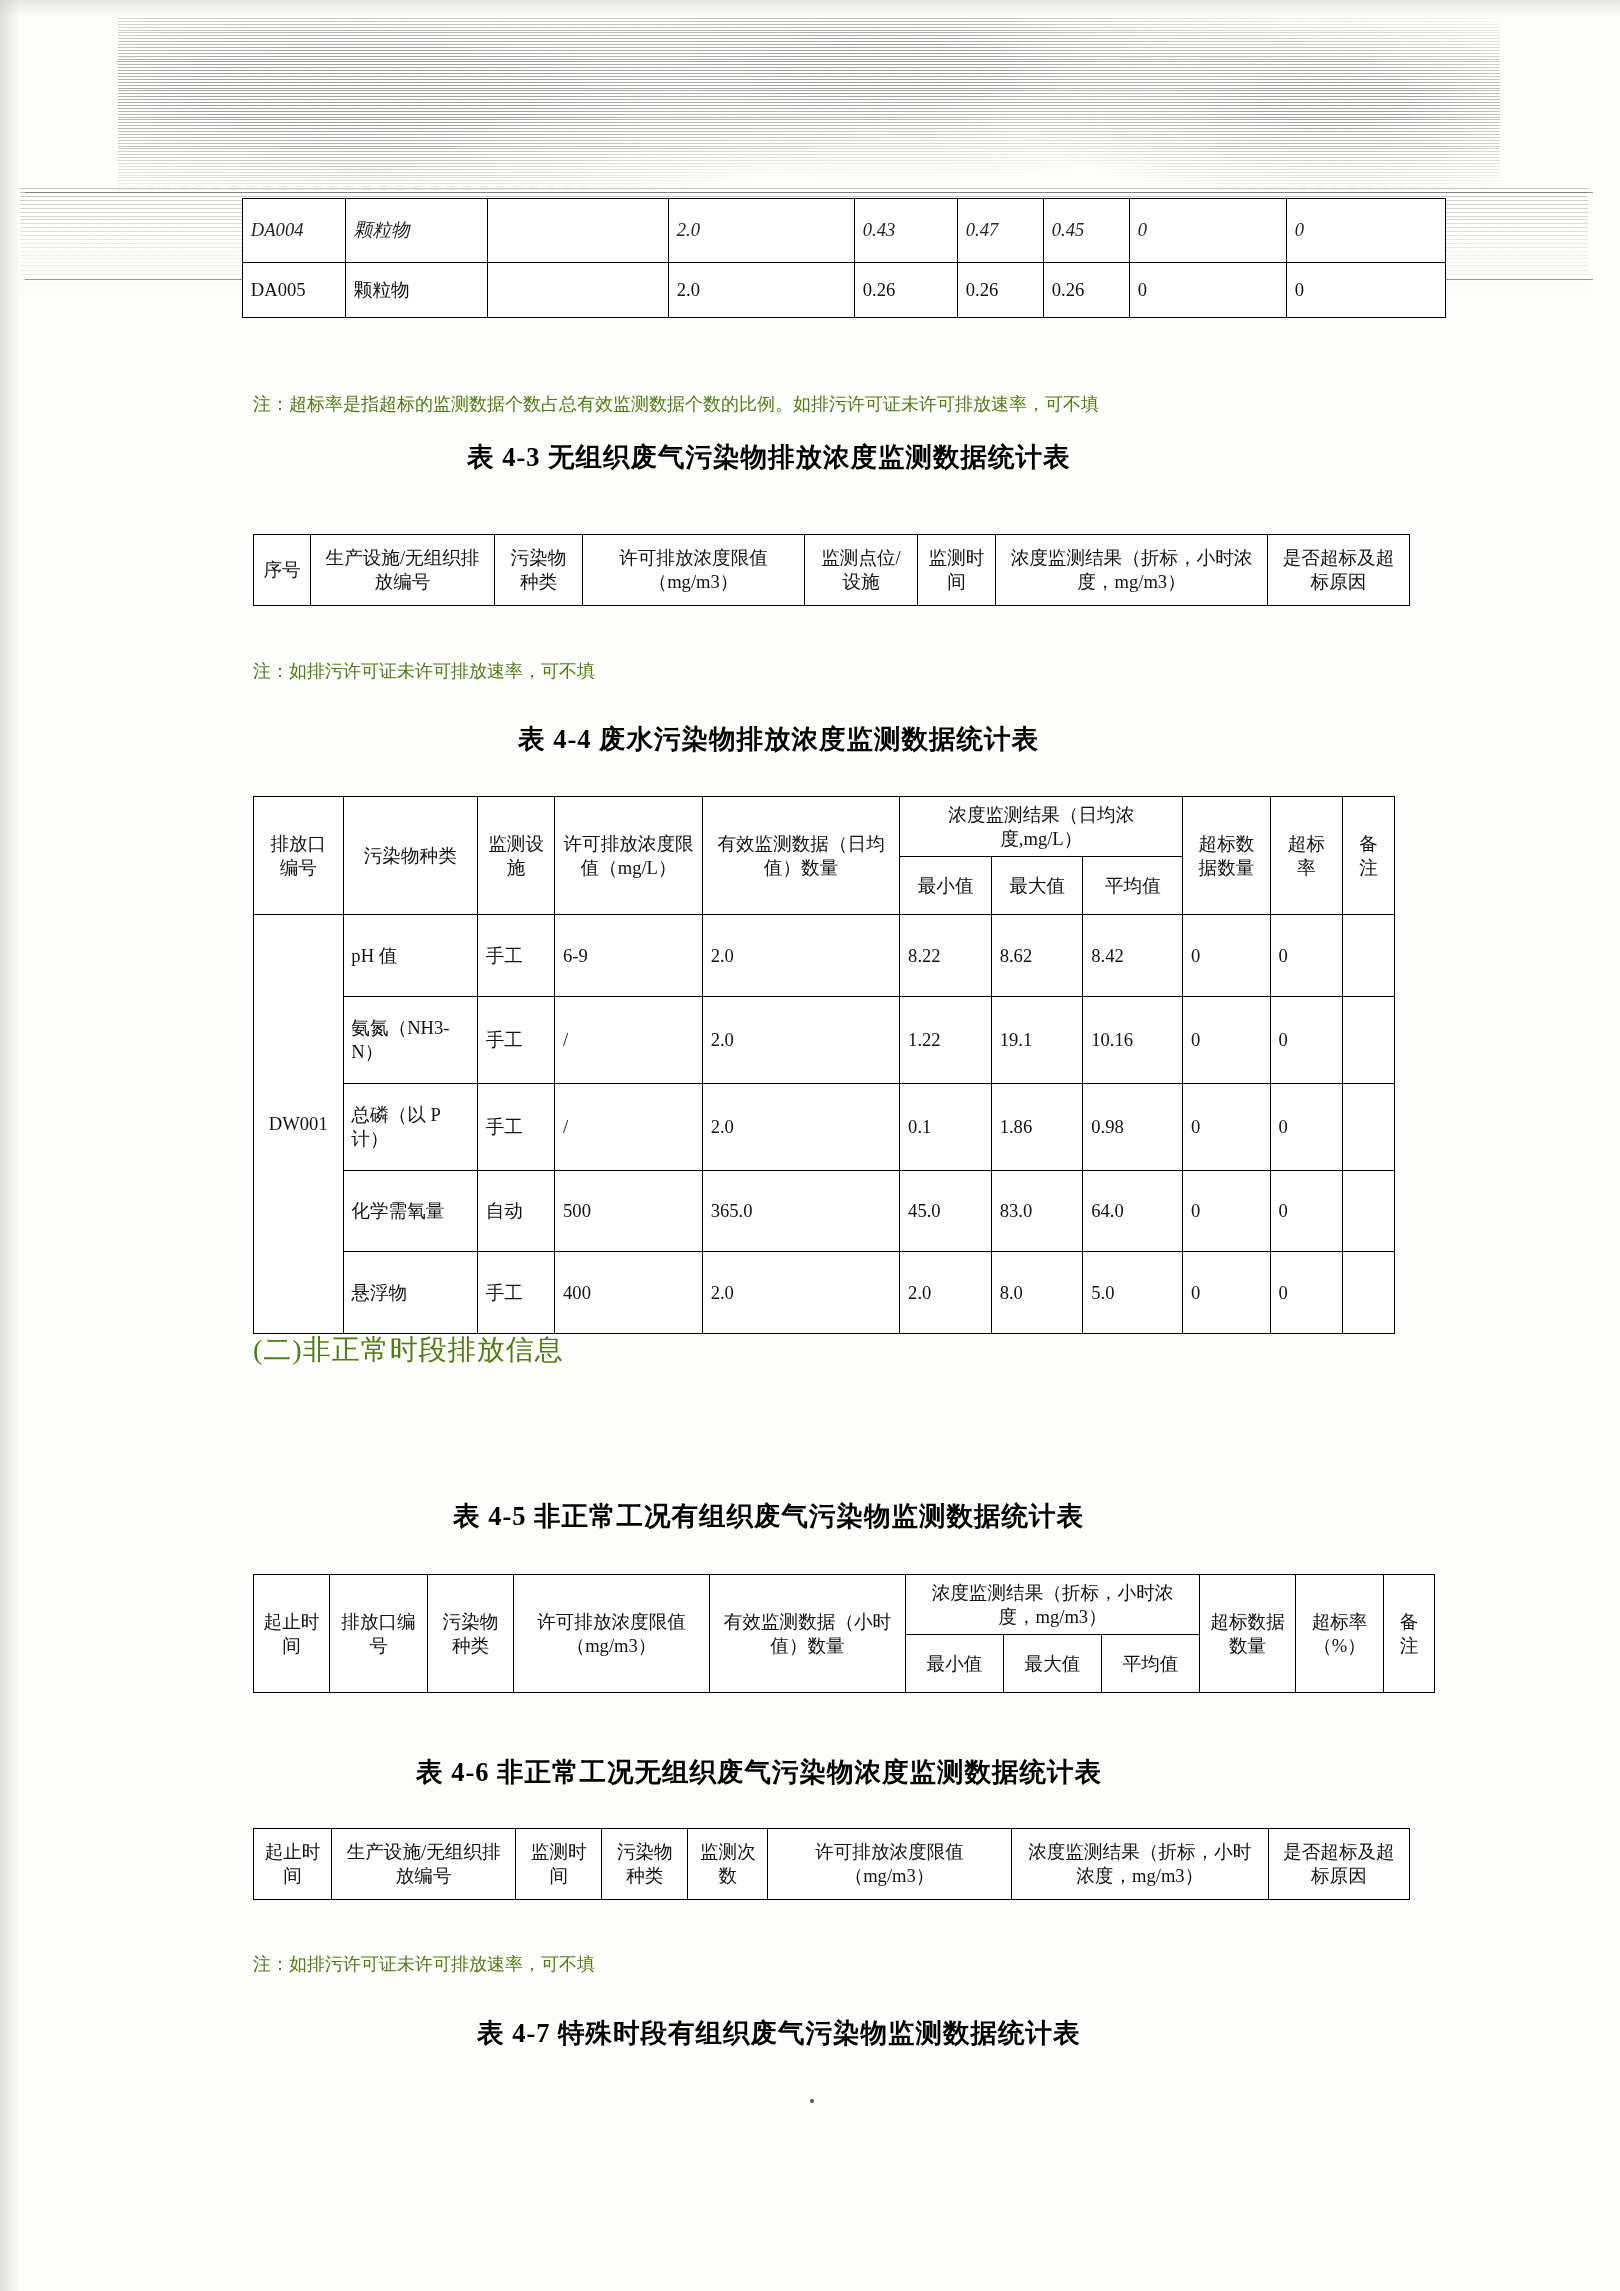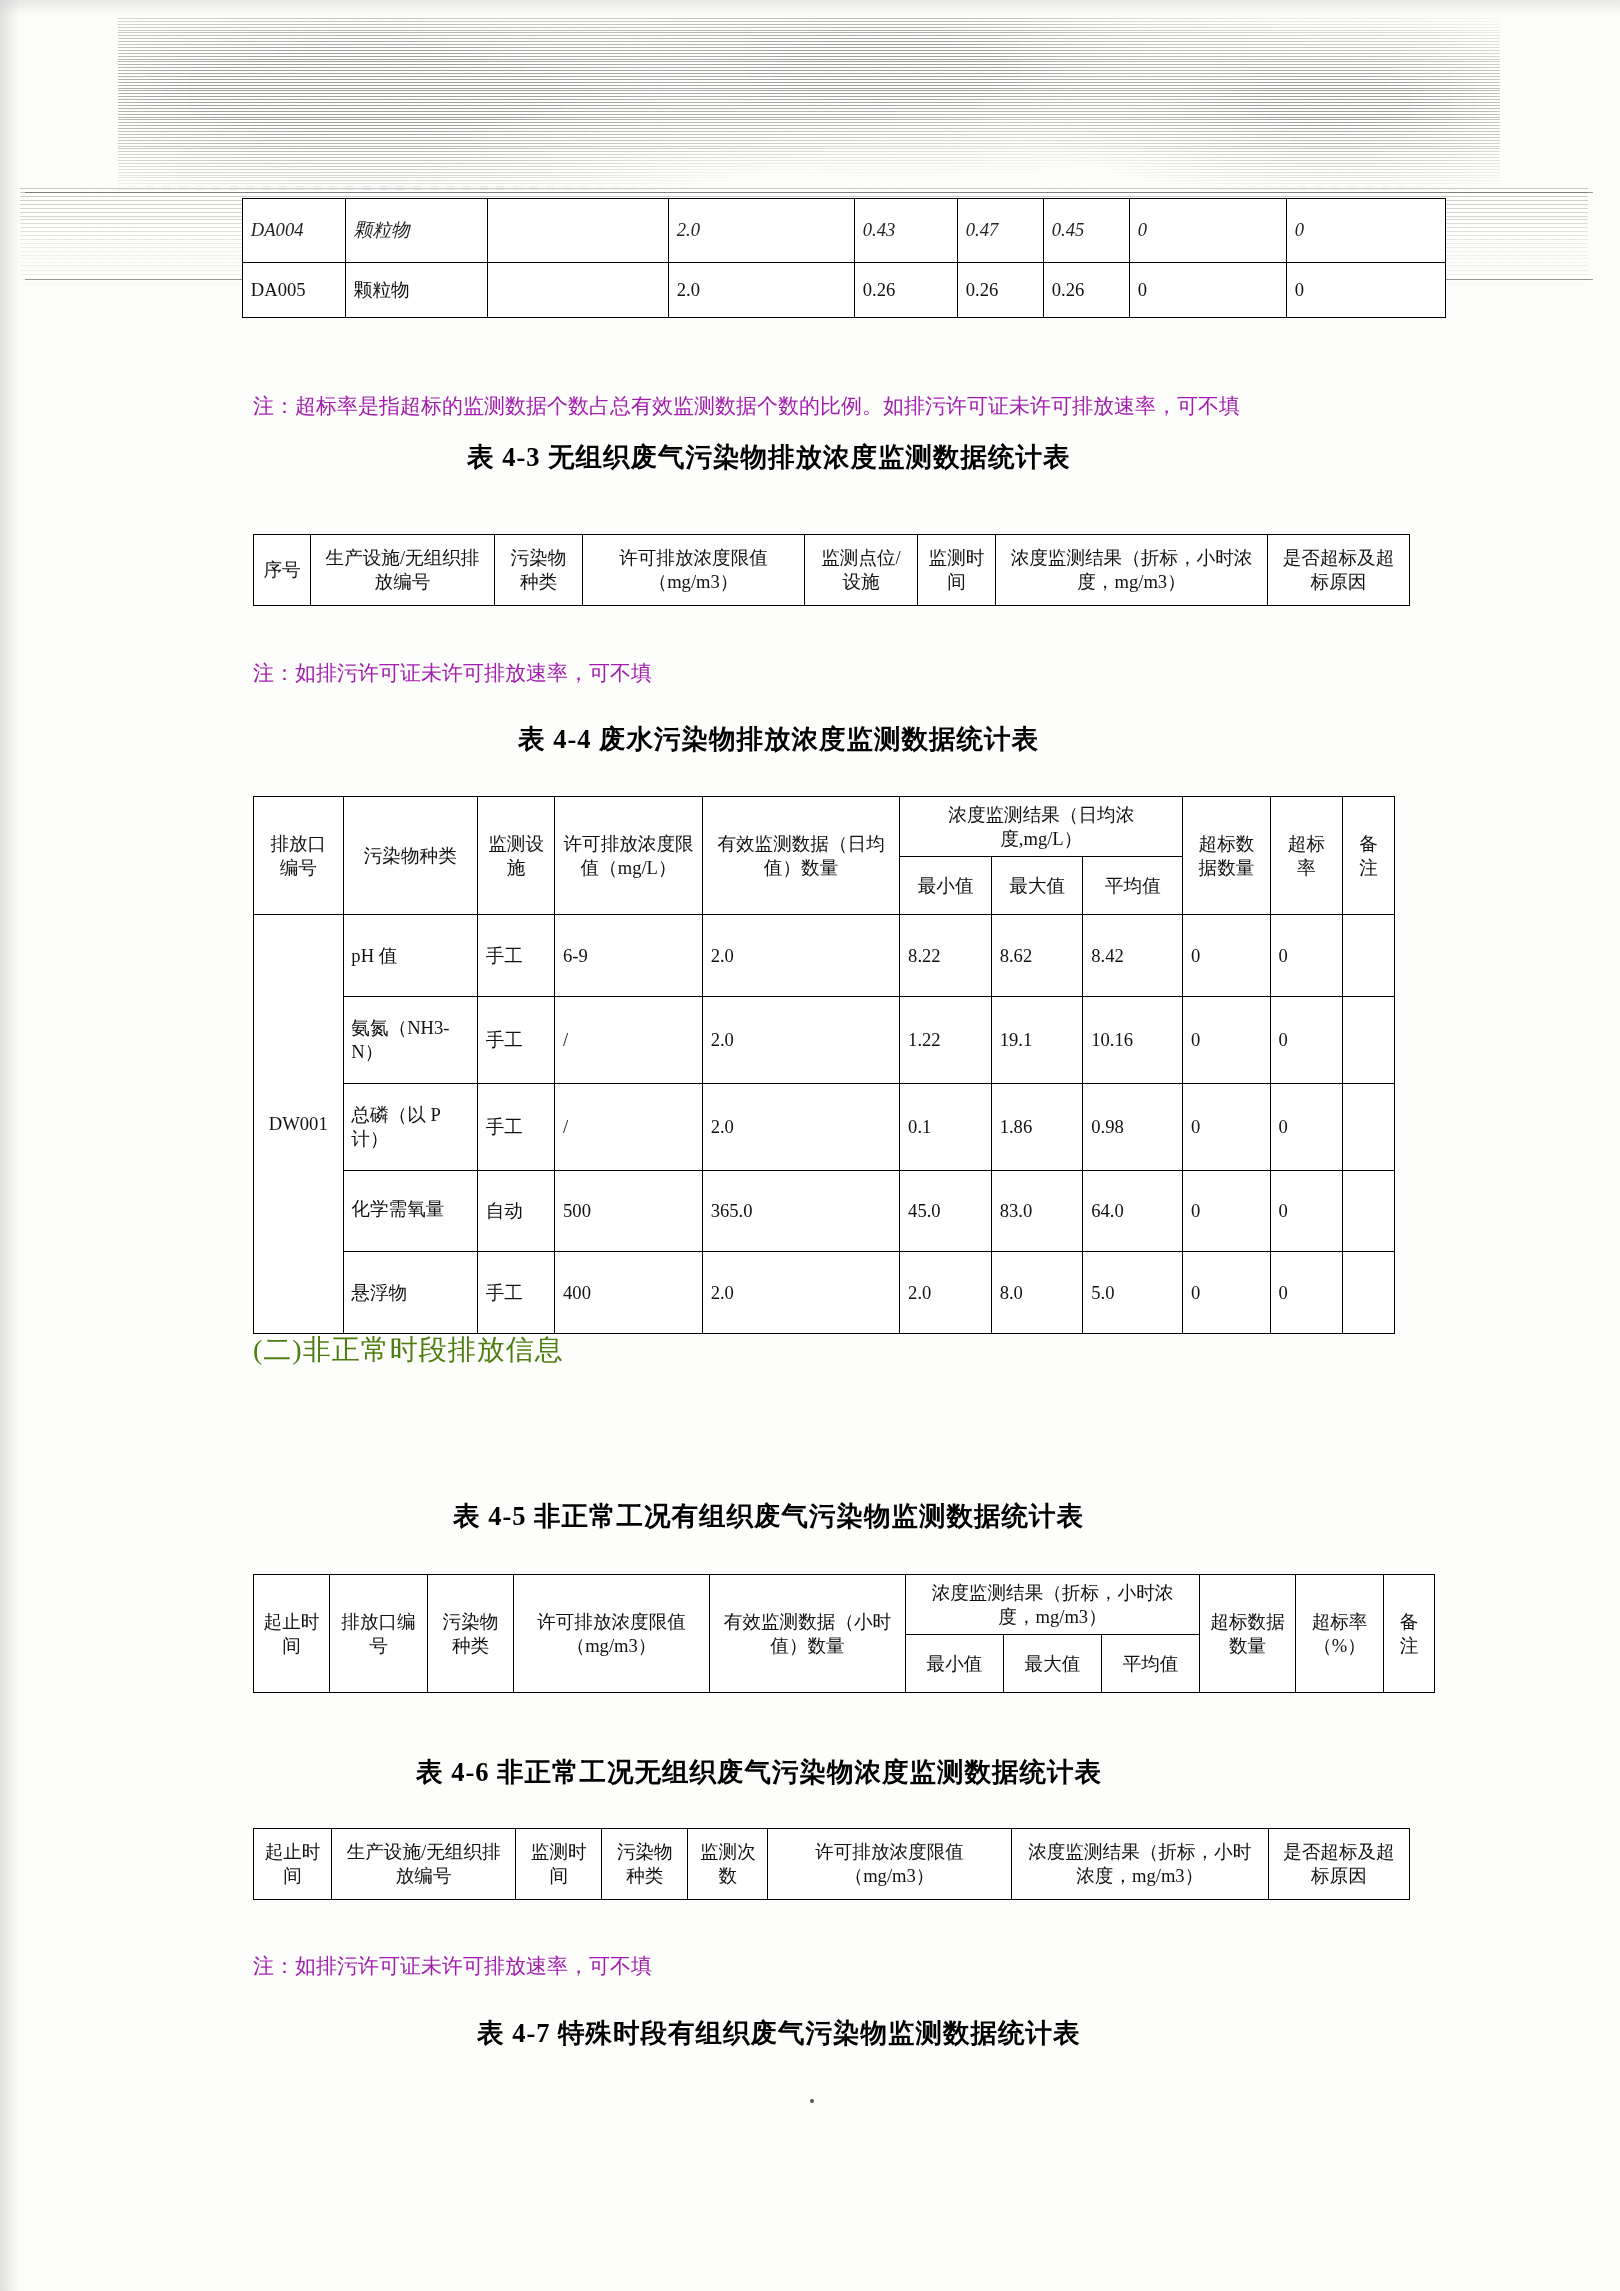--- a/index.html
+++ b/index.html
@@ -98,9 +98,9 @@
 
   .note {
     position: absolute;
-    font-size: 21px;
+    font-size: 18px;
     font-family: "Liberation Sans", sans-serif;
-    color: #a21caf;
+    color: #4d7c0f;
     white-space: nowrap;
   }
   .caption {

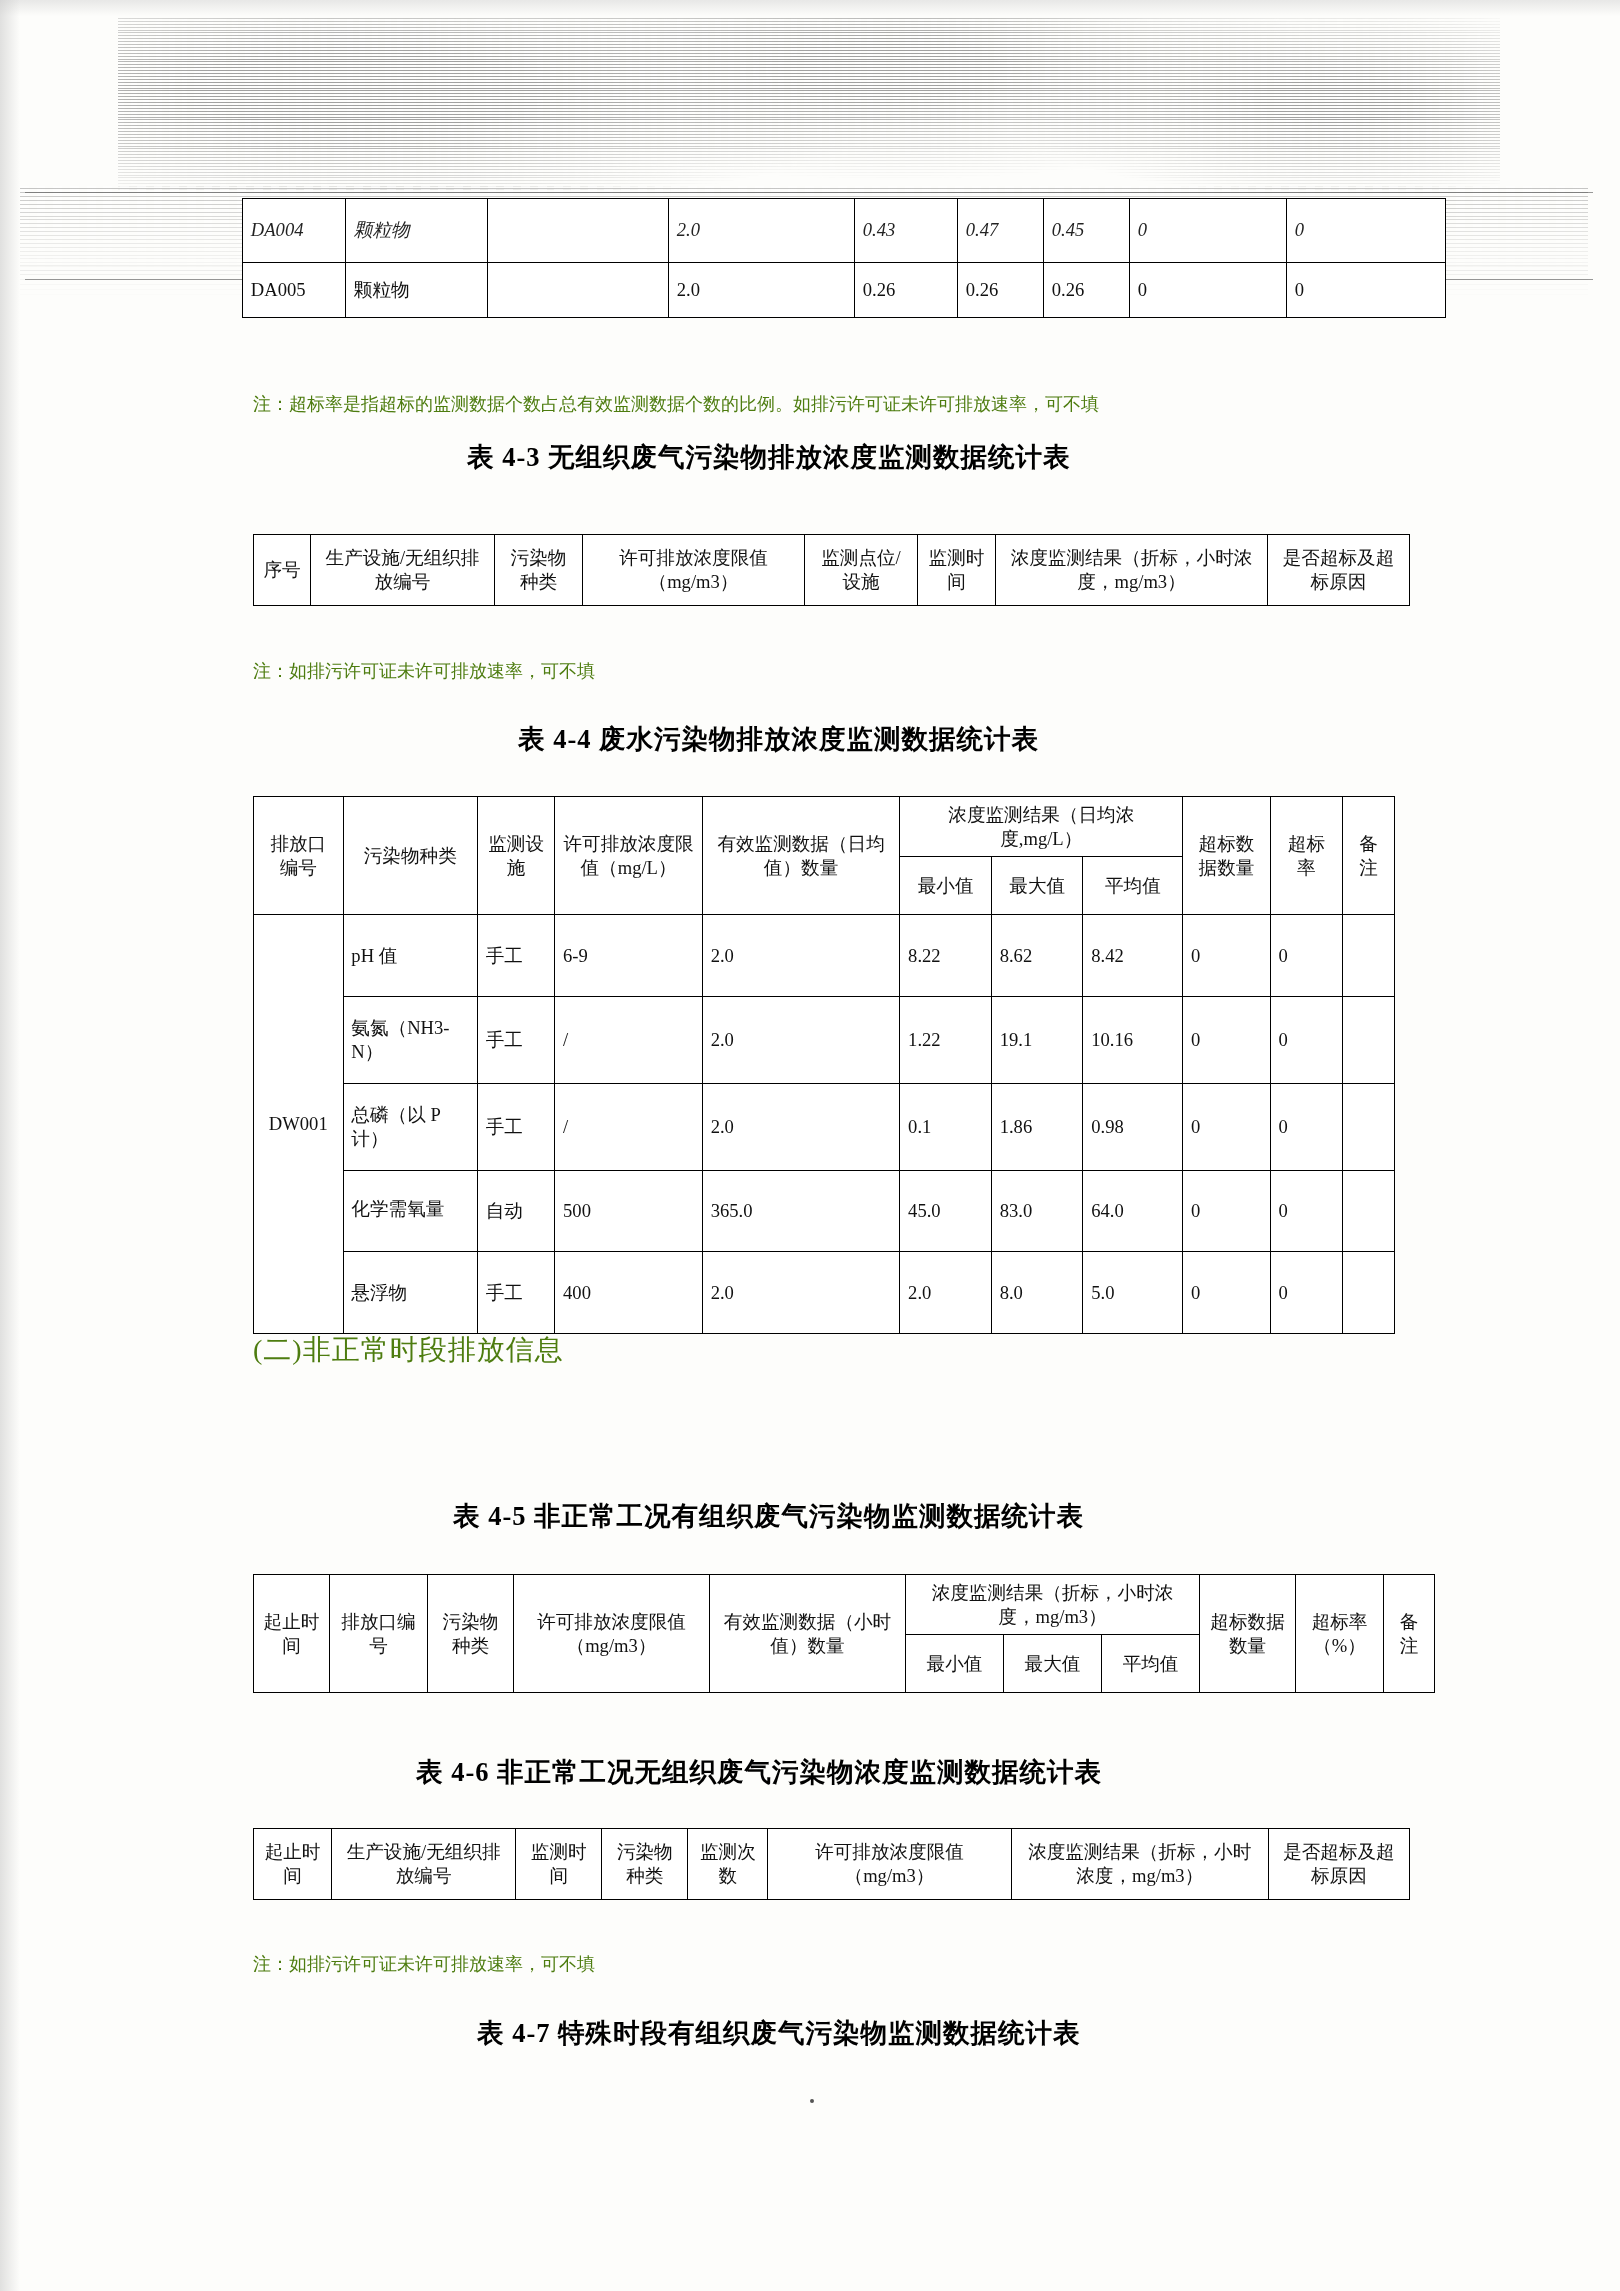--- a/index.html
+++ b/index.html
@@ -299,7 +299,7 @@
       <td class="l"></td>
     </tr>
     <tr>
-      <td class="l" style="height:69px;font-family:Liberation Mono, monospace;">化学需氧量</td>
+      <td class="l" style="height:69px;">化学需氧量</td>
       <td class="l">自动</td>
       <td class="l">500</td>
       <td class="l">365.0</td>

